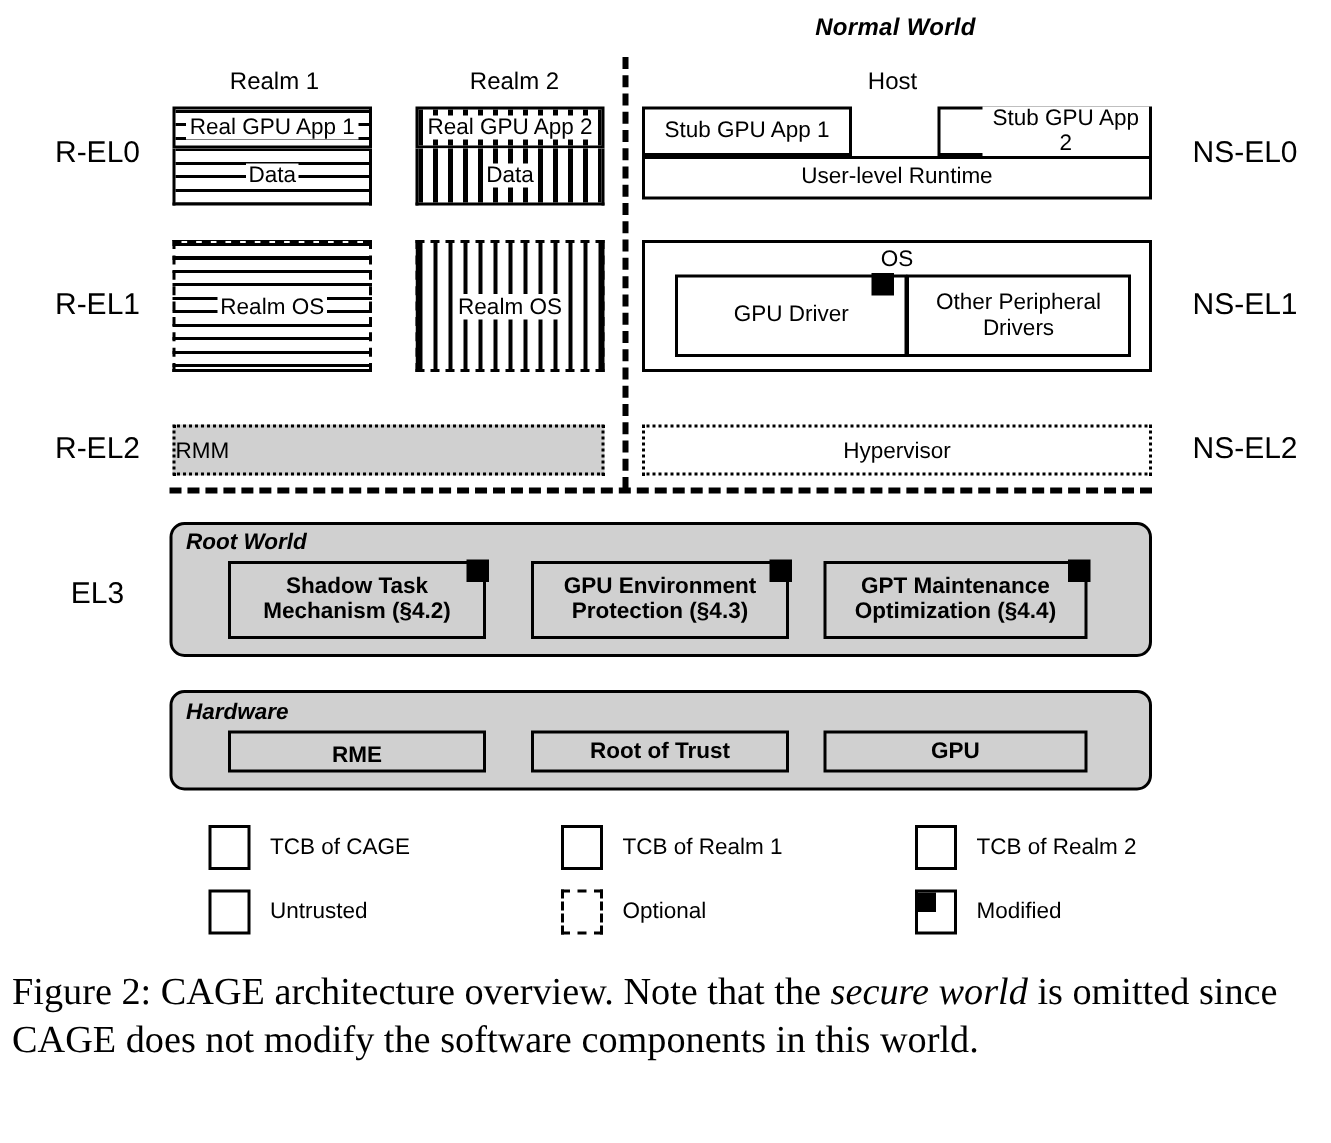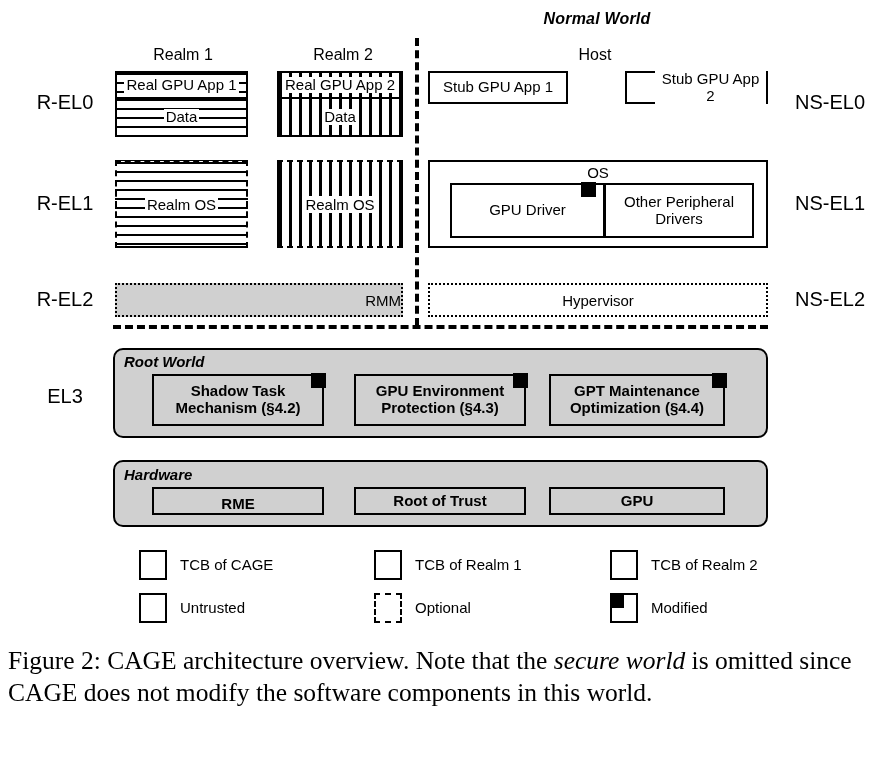--- a/index.html
+++ b/index.html
@@ -200,6 +200,9 @@
   <div class="abs box" style="left:625px; top:71px; width:143px; height:33px;padding-left:28px;">
     <span class="box-lbl">Stub GPU App 2</span>
   </div>
+  <div class="abs box" style="left:428px; top:104px; width:340px; height:29px;">
+    <span class="box-lbl">User-level Runtime</span>
+  </div>
 
   <div class="abs dashed-thin hatch-h" style="left:115px; top:160px; width:133px; height:88px;
        display:flex; align-items:center; justify-content:center; font-size:15px;">

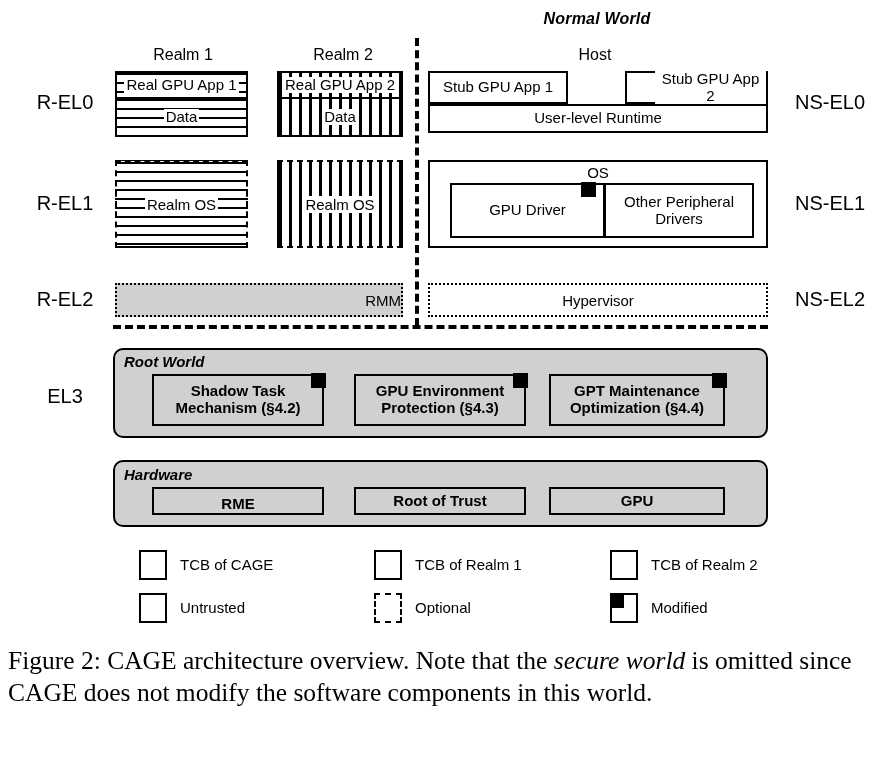--- a/index.html
+++ b/index.html
@@ -227,7 +227,7 @@
   </div>
 
   <div class="abs dotted gray" style="left:115px; top:283px; width:288px; height:34px;
-       display:flex; align-items:center; justify-content:flex-end; font-size:15px;">
+       display:flex; align-items:center; justify-content:flex-start; font-size:15px;">
     <span>RMM</span>
   </div>
 

